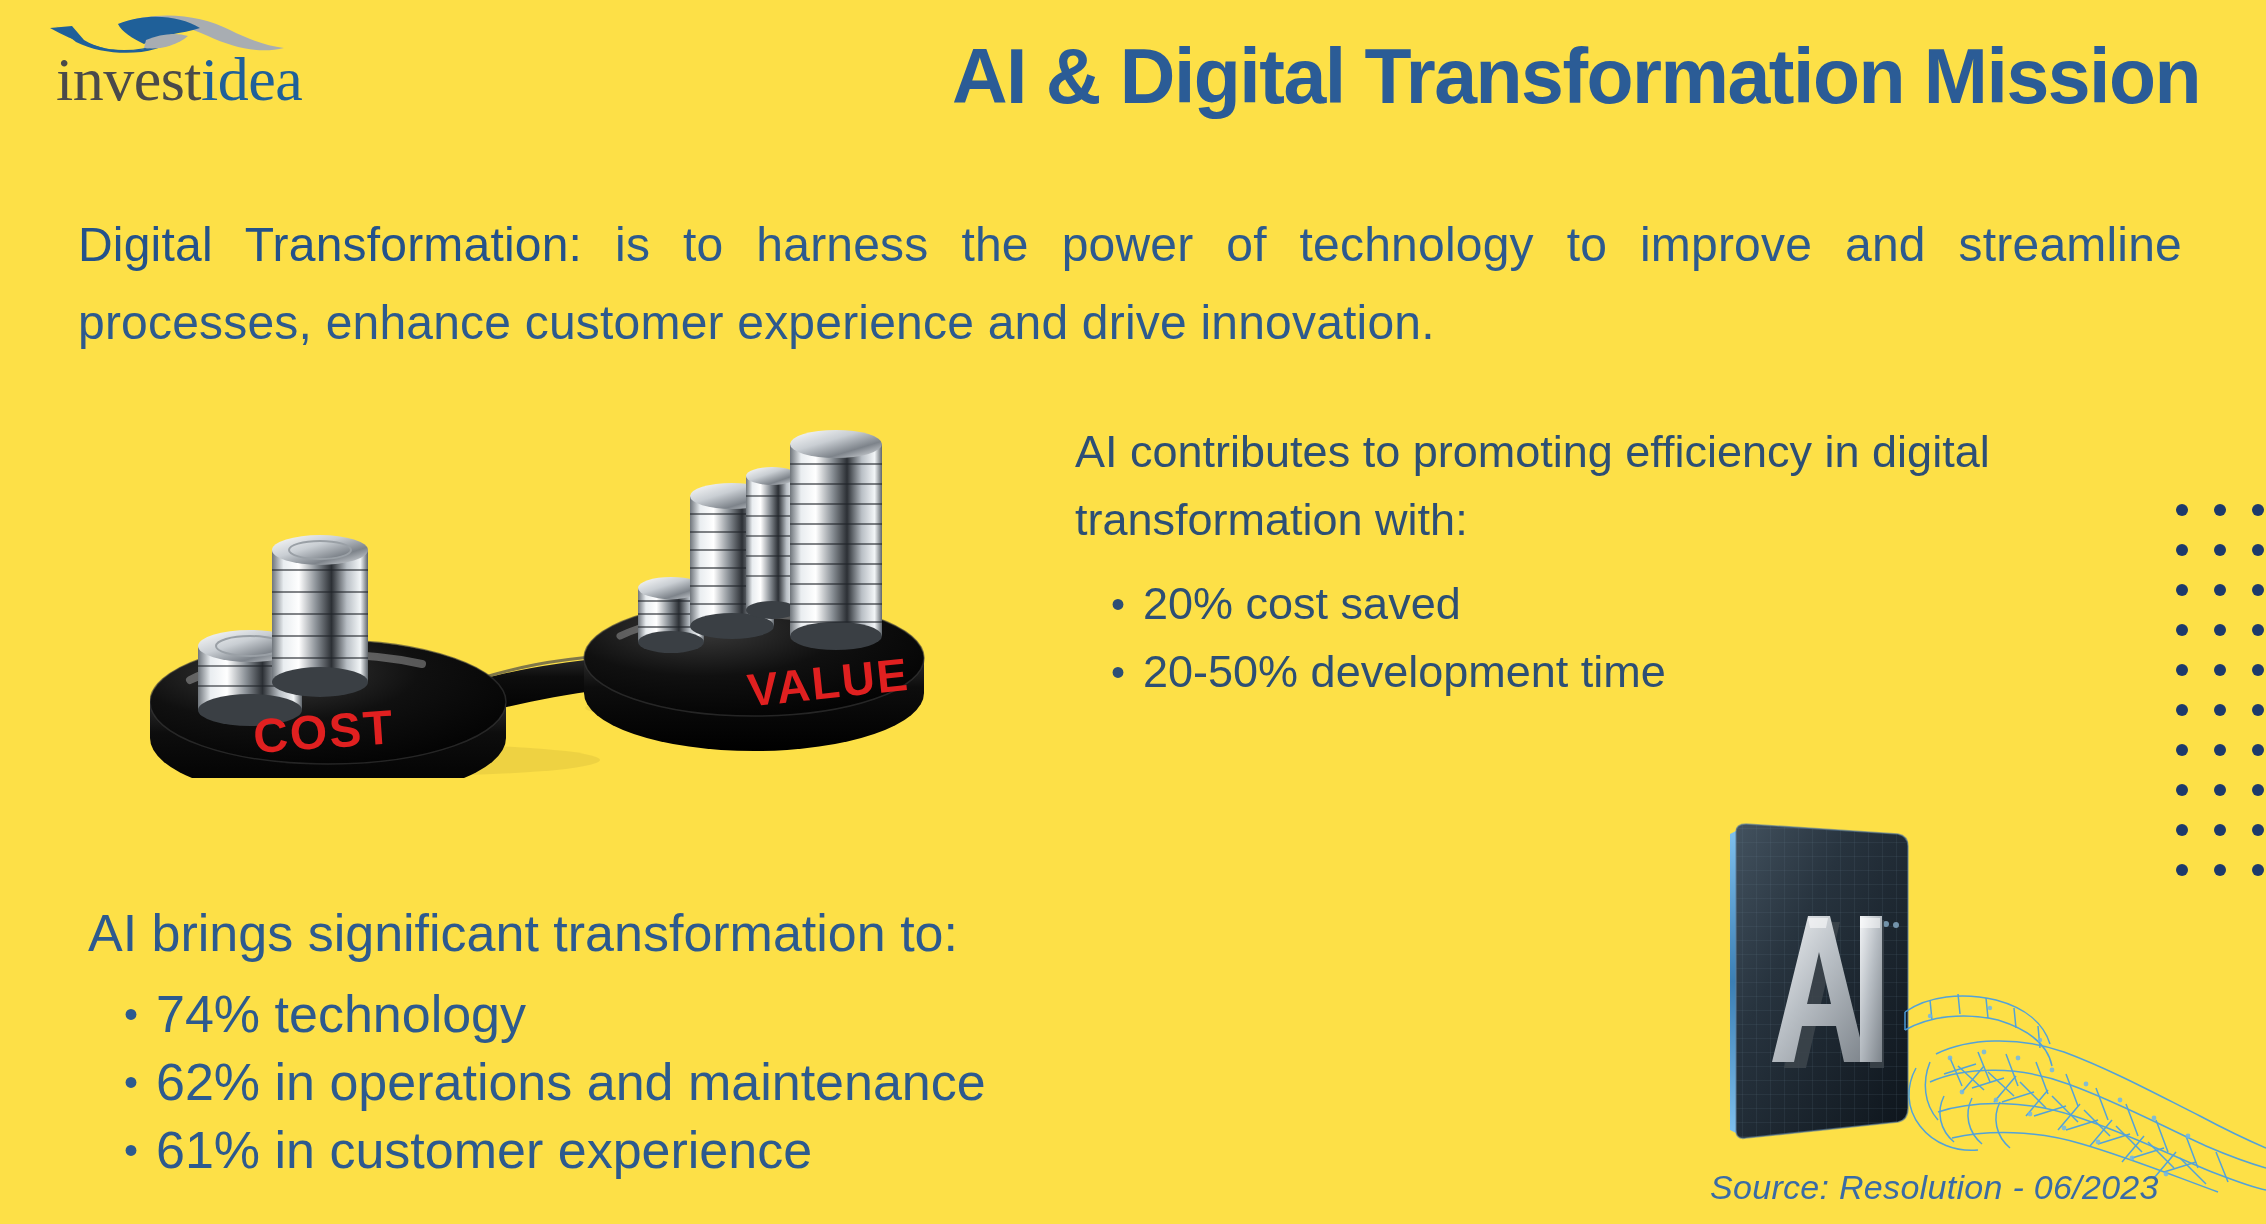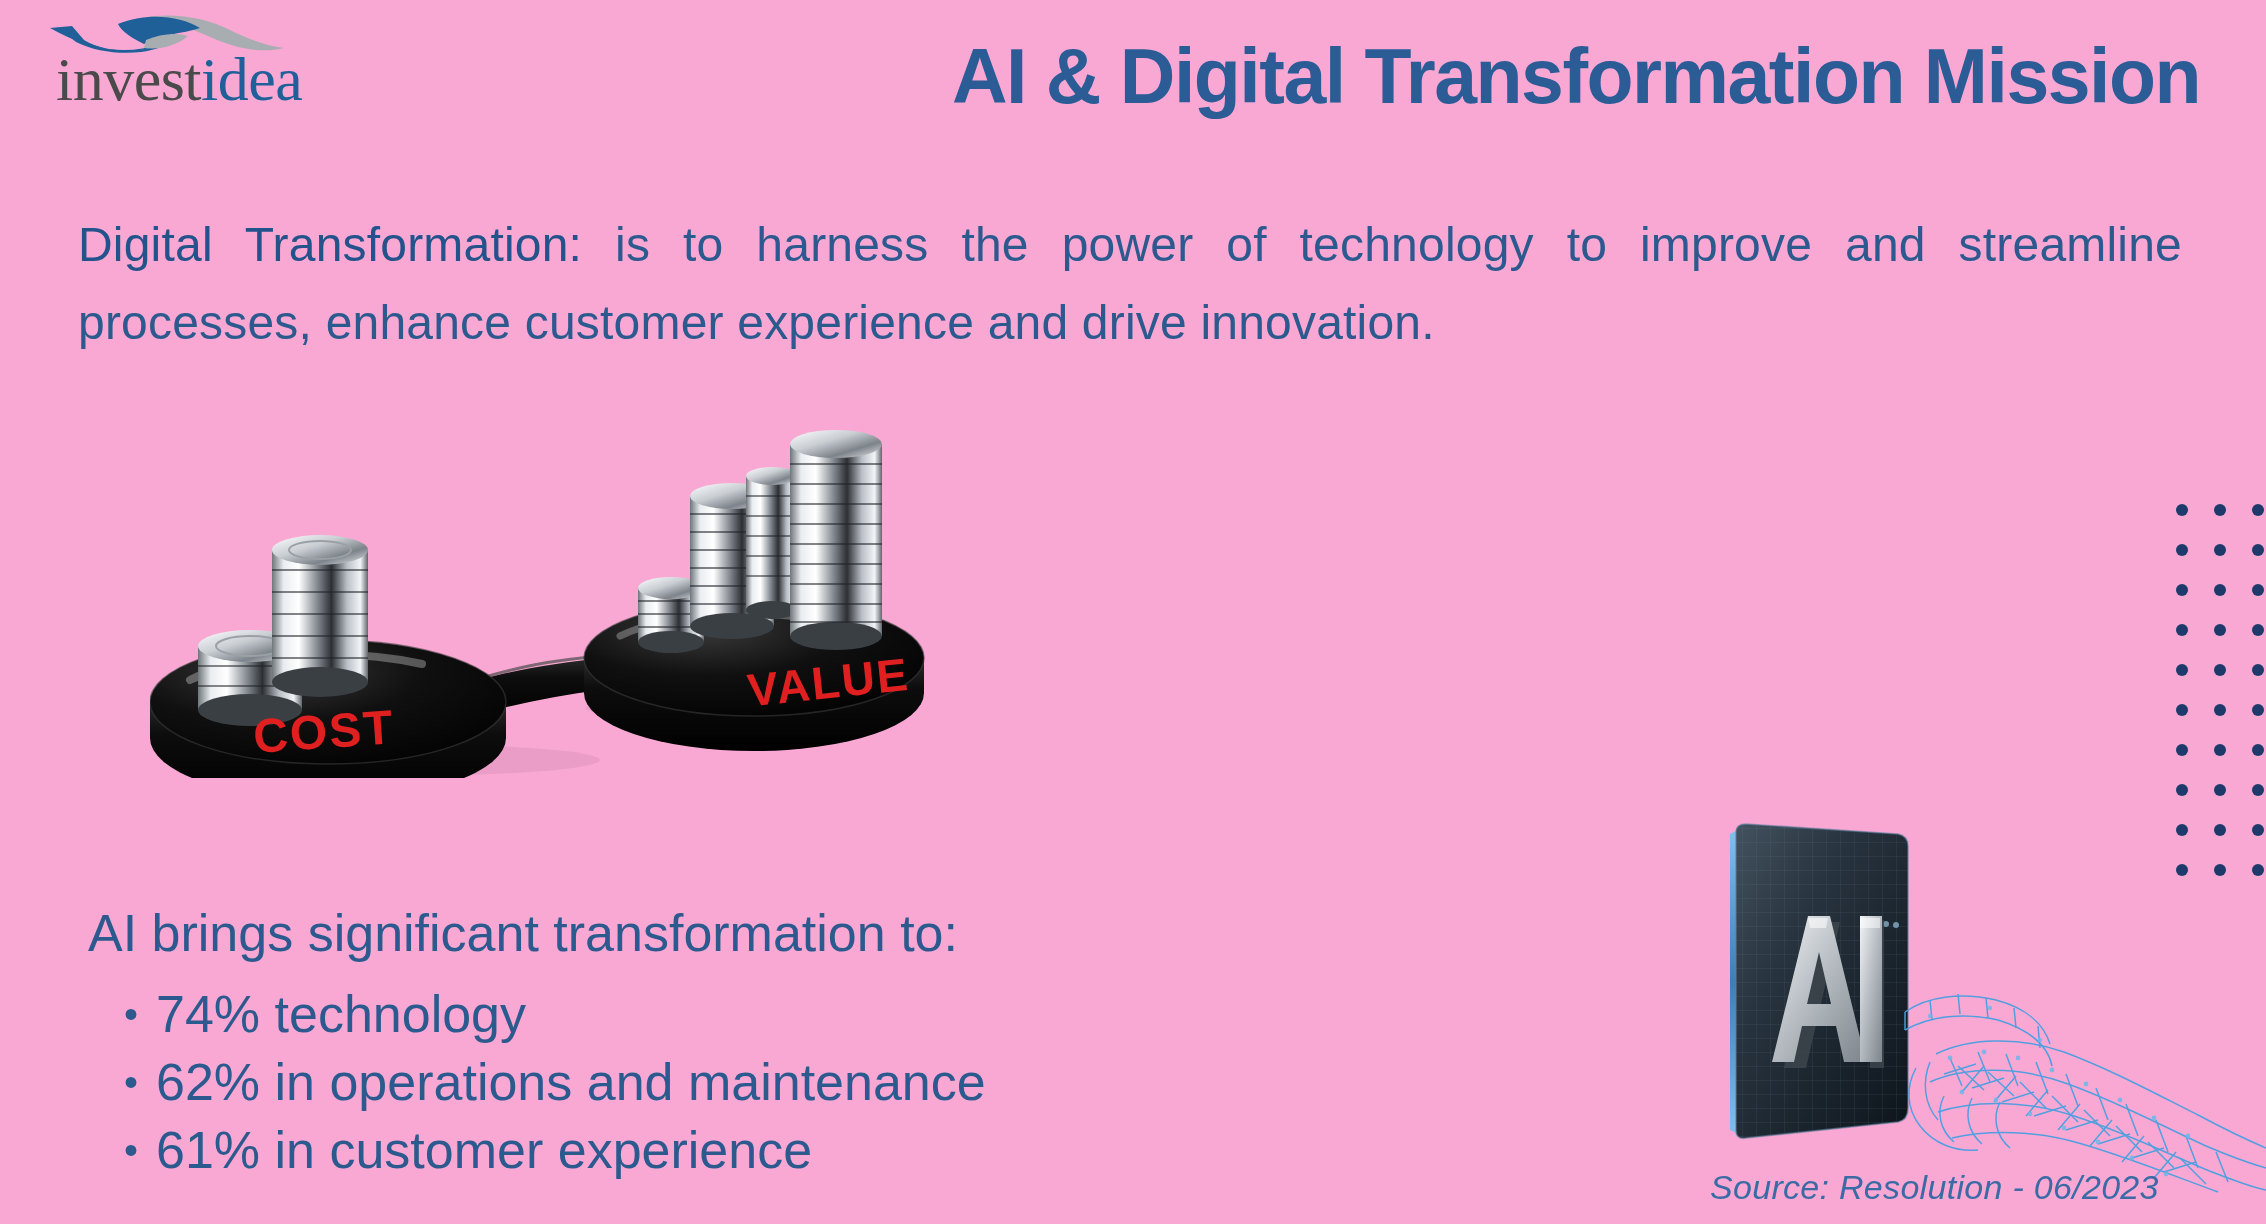--- a/index.html
+++ b/index.html
@@ -13,7 +13,7 @@
   .slide{
     position:absolute; inset:0;
     width:2266px; height:1224px;
-    background:#f9a8d4;
+    background:#fde047;
   }
 
   

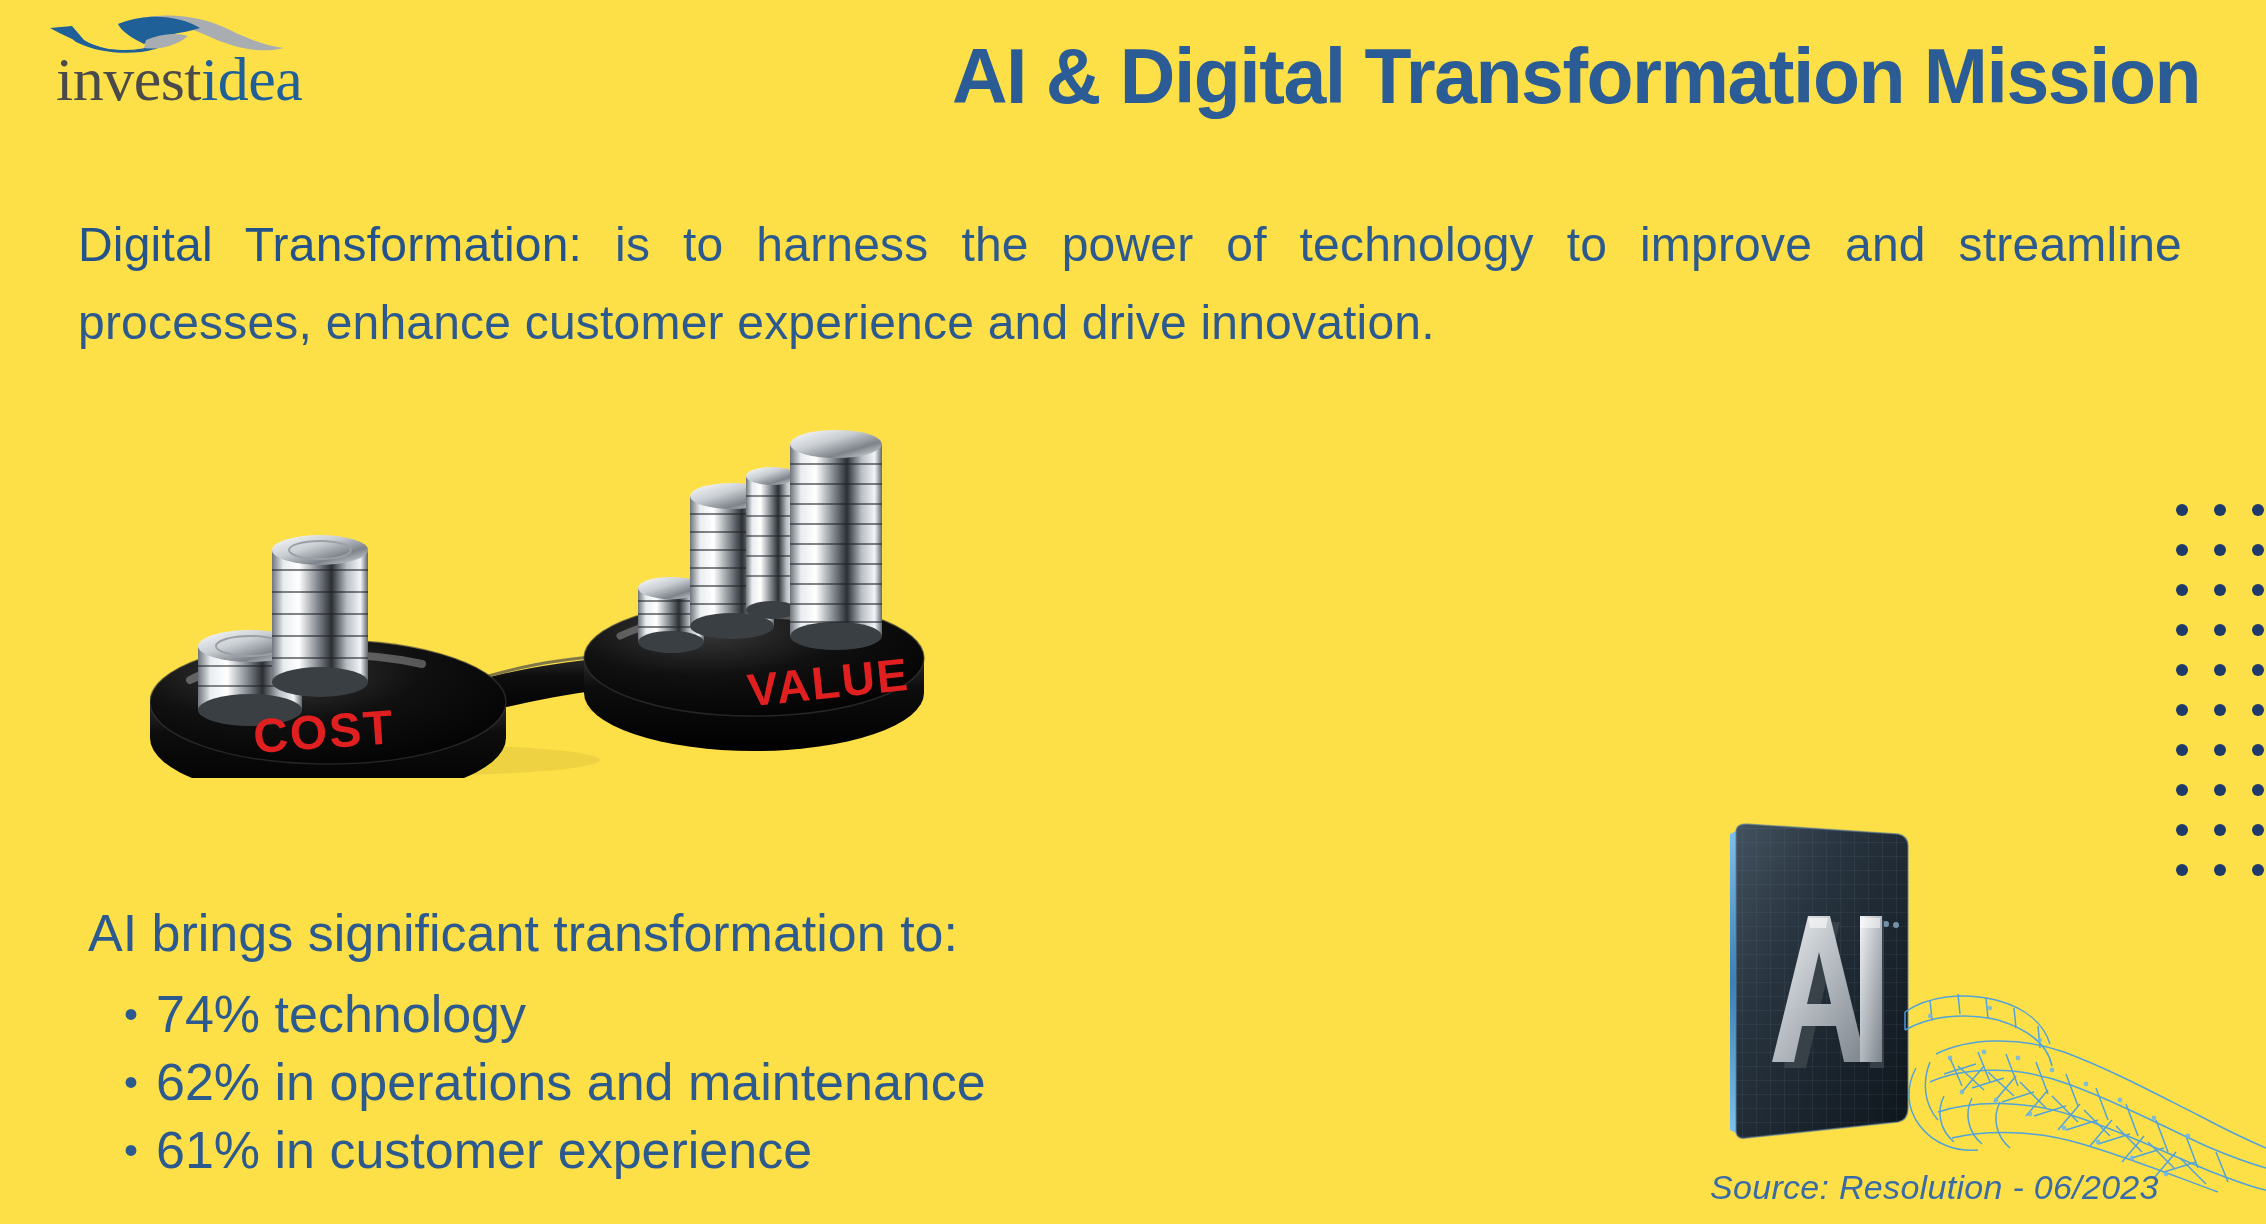--- a/index.html
+++ b/index.html
@@ -287,6 +287,13 @@
     </svg>
   </div>
 
+  <div class="block-right">
+    <div class="lead">AI contributes to promoting efficiency in digital transformation with:</div>
+    <ul class="bullets">
+      <li>20% cost saved</li>
+      <li>20-50% development time</li>
+    </ul>
+  </div>
 
   <div class="block-left">
     <div class="lead">AI brings significant transformation to:</div>

